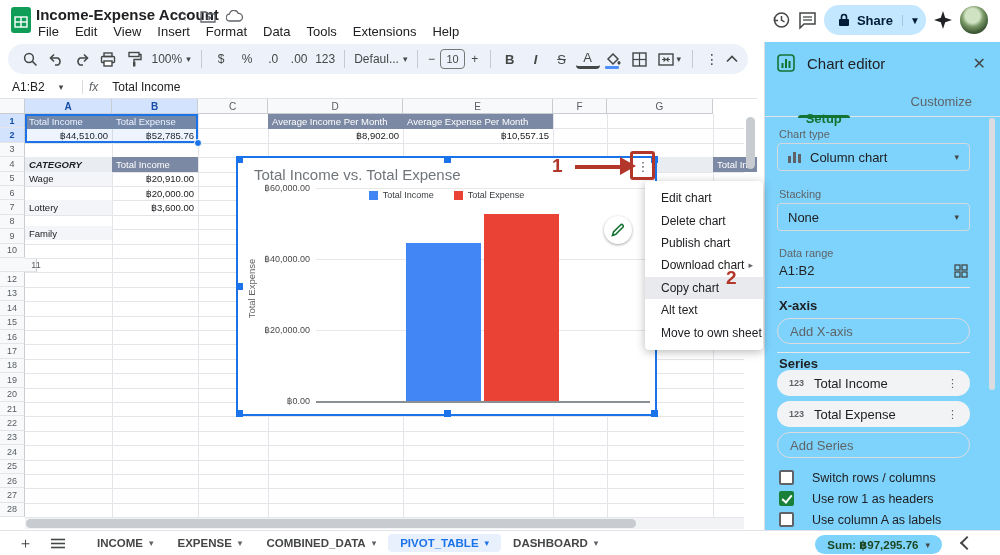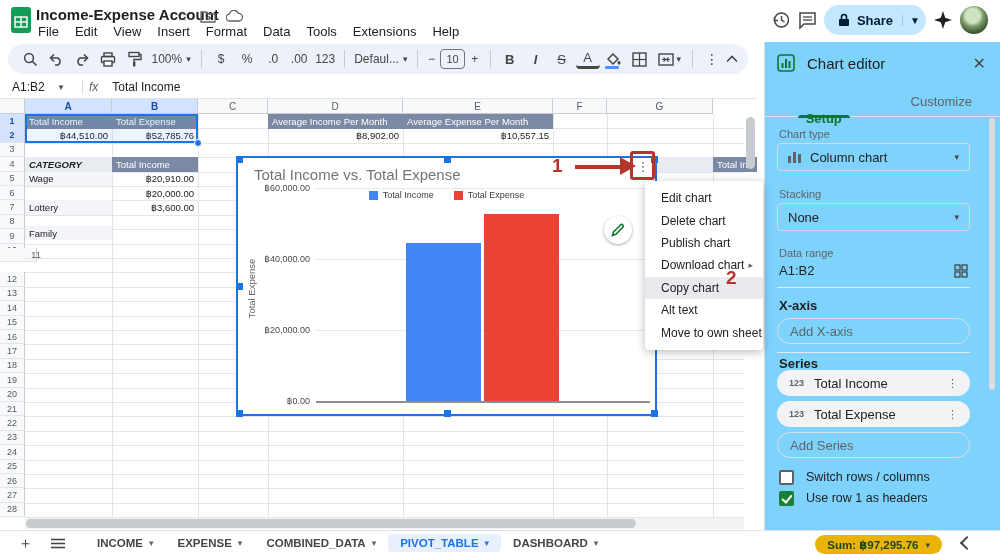--- a/index.html
+++ b/index.html
@@ -319,7 +319,7 @@
       <div class="row-hdr" style="top: 115.8px; height: 14.4px;">8</div>
       <div class="row-hdr" style="top: 130.2px; height: 14.4px;">9</div>
       <div class="row-hdr" style="top: 144.6px; height: 14.4px;">10</div>
-      <div class="row-hdr" style="top: 149px; height: 14.4px; padding-left: 36px;">11</div>
+      <div class="row-hdr" style="top: 159px; height: 14.4px; padding-left: 36px;">11</div>
       <div class="row-hdr" style="top: 173.4px; height: 14.4px;">12</div>
       <div class="row-hdr" style="top: 187.8px; height: 14.4px;">13</div>
       <div class="row-hdr" style="top: 202.2px; height: 14.4px;">14</div>

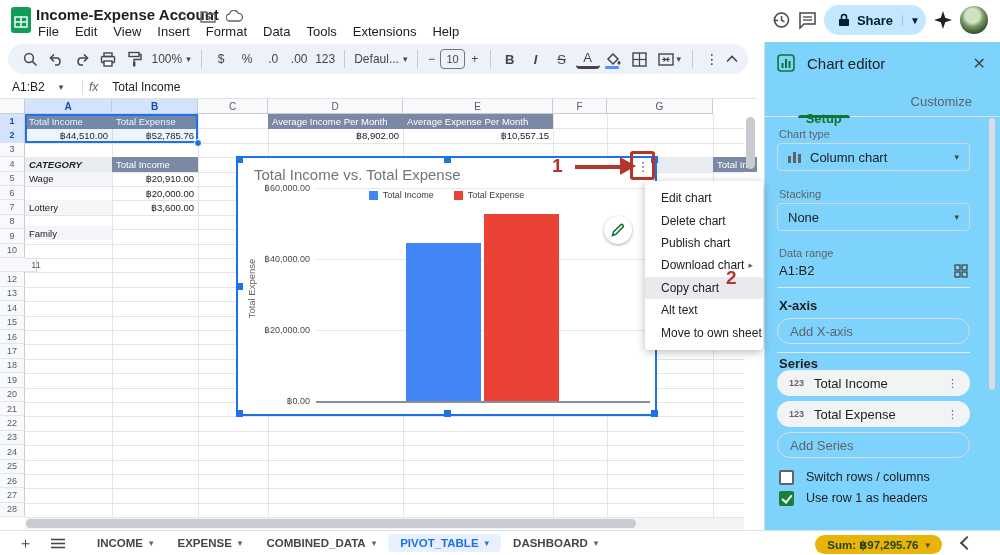--- a/index.html
+++ b/index.html
@@ -113,7 +113,7 @@
   .num-ico{font-size:9px;color:#5f6368;font-weight:700;letter-spacing:0;}
   .pill-dots{margin-left:auto;color:#5f6368;font-size:11px;}
   .pdivider{position:absolute;left:12px;width:193px;height:1px;background:#e6e8eb;}
-  .cb-row{position:absolute;left:14px;display:flex;align-items:flex-start;gap:12px;font-size:12.5px;color:#202124;}
+  .cb-row{position:absolute;left:14px;display:flex;align-items:center;gap:18px;font-size:12.5px;color:#202124;}
   .cb{width:15px;height:15px;border:2px solid #5f6368;border-radius:2px;box-sizing:border-box;background:#fff;}
   .cb.checked{background:#188038;border-color:#188038;position:relative;}
   .cb.checked::after{content:"";position:absolute;left:3px;top:0px;width:4px;height:8px;border:solid #fff;border-width:0 2px 2px 0;transform:rotate(40deg);}

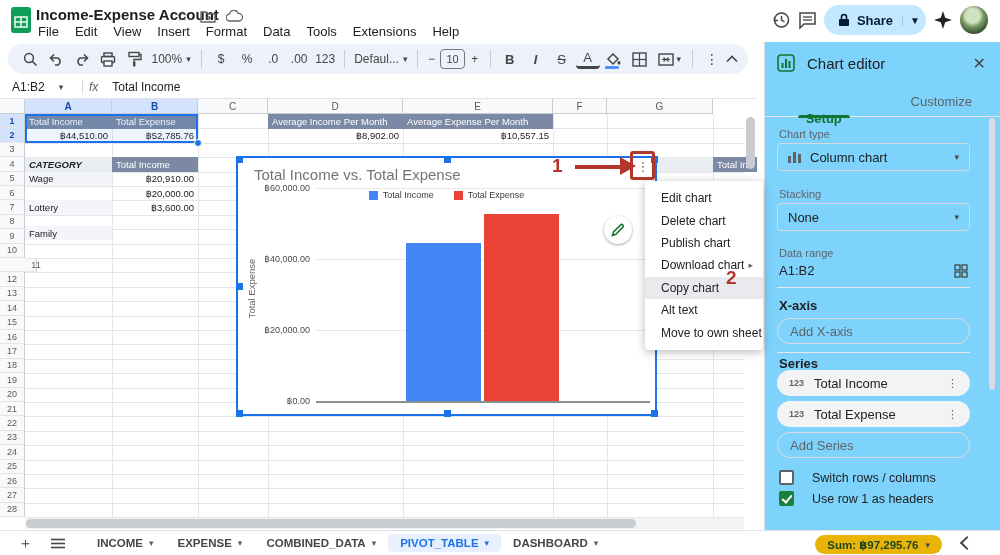--- a/index.html
+++ b/index.html
@@ -551,6 +551,10 @@
         <span class="cb checked"></span>
         <span>Use row 1 as headers</span>
       </div>
+      <div class="cb-row" style="top: 470px;">
+        <span class="cb"></span>
+        <span>Use column A as labels</span>
+      </div>
     </div>
 
   <div id="bottombar">

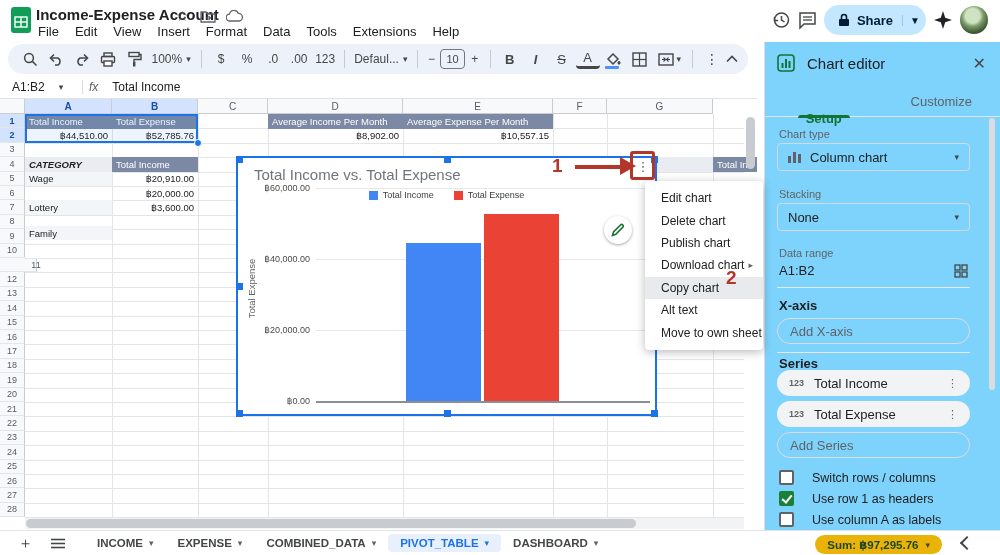--- a/index.html
+++ b/index.html
@@ -126,7 +126,7 @@
   #sheet-tabs{display:flex;margin-left:20px;height:100%;align-items:center;}
   .sheet-tab{display:flex;align-items:center;gap:6px;padding:3px 12px;font-size:11.5px;font-weight:600;color:#444746;border-radius:4px;white-space:nowrap;}
   .sheet-tab.active{background:#e8f0fe;color:#1a73e8;}
-  #sum-badge{position:absolute;right:58px;top:4px;background:#eab308;border-radius:12px;height:19px;display:flex;align-items:center;
+  #sum-badge{position:absolute;right:58px;top:4px;background:#7dd3fc;border-radius:12px;height:19px;display:flex;align-items:center;
              padding:0 12px;font-size:11.5px;font-weight:600;color:#1e4620;gap:7px;}
   #bb-chevron{position:absolute;right:28px;top:7px;width:8px;height:8px;border-left:2px solid #444746;border-bottom:2px solid #444746;transform:rotate(45deg);}
   svg{display:block;}

